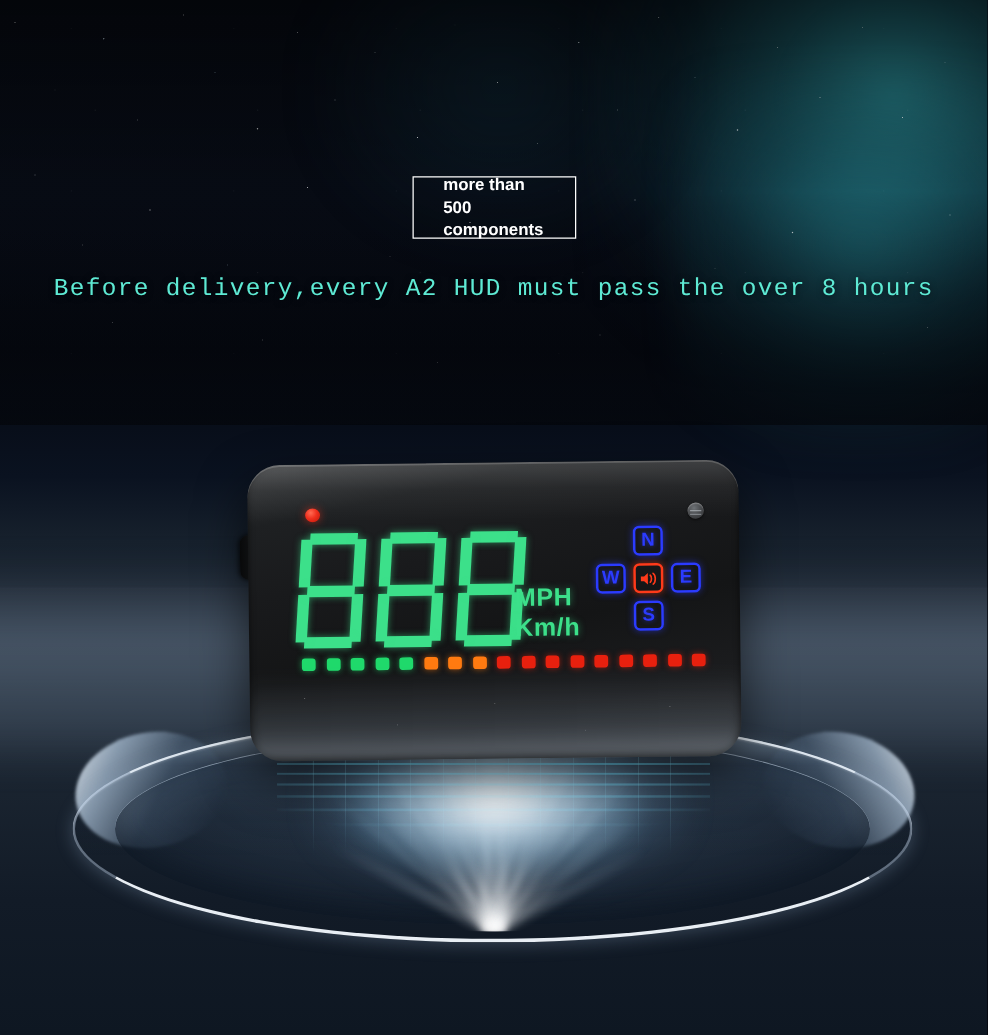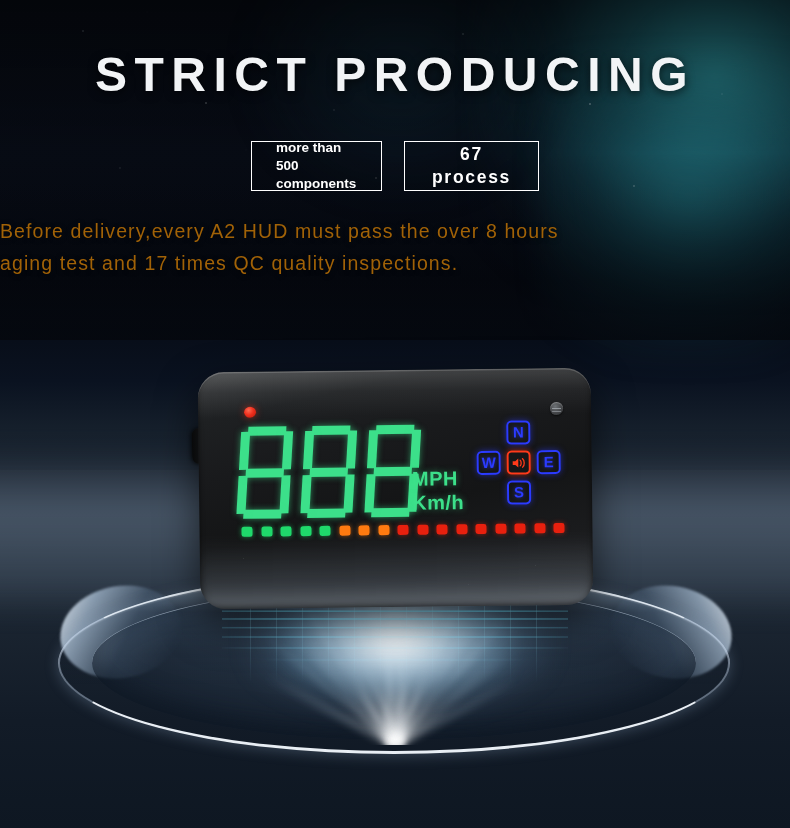--- a/index.html
+++ b/index.html
@@ -317,7 +317,6 @@
   <div class="stars-fine"></div>
   <div class="vig-top"></div>
 
-  <div class="title">STRICT PRODUCING</div>
 
   <div class="badges">
     <div class="badge b1">

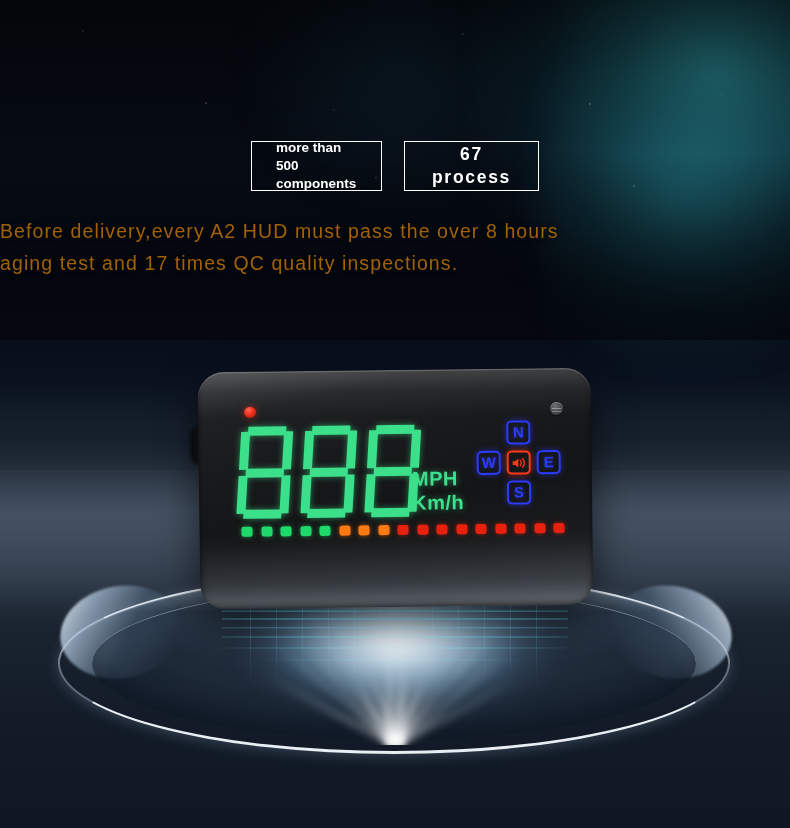--- a/index.html
+++ b/index.html
@@ -323,9 +323,6 @@
       <span class="btxt">more than
 500 components</span>
     </div>
-    <div class="badge b2">
-      <span class="btxt">67 process</span>
-    </div>
   </div>
 
   <div class="subtitle">

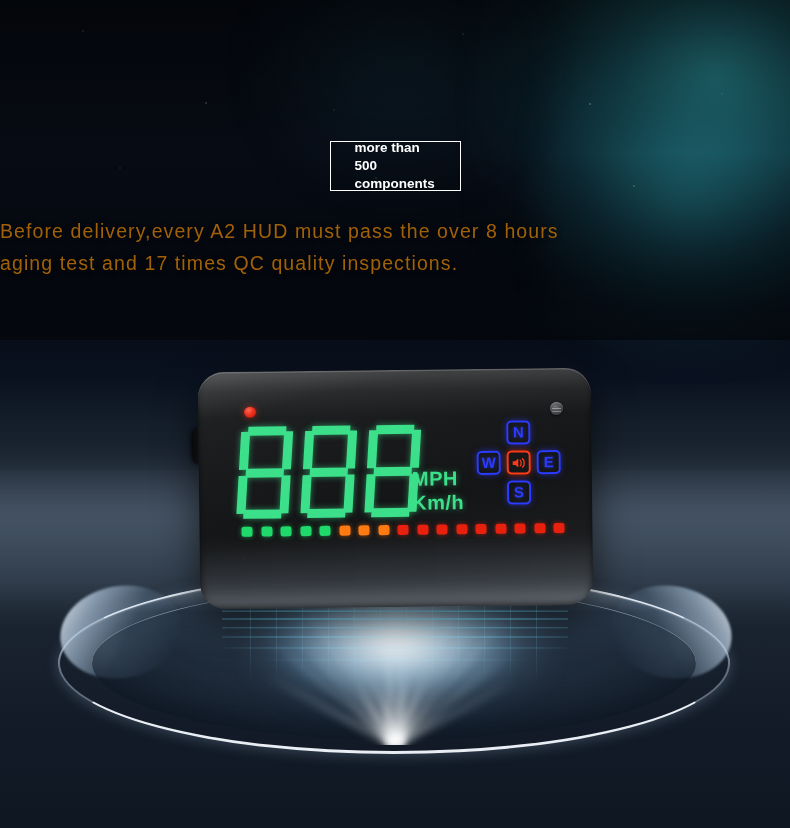--- a/index.html
+++ b/index.html
@@ -115,8 +115,8 @@
 
   
   .subtitle {
-    position:absolute; left:0; top:216px; width:790px; 
-    color:#a16207; font-family:Liberation Sans, sans-serif; font-size:19.5px;
+    position:absolute; left:0; top:216px; width:790px; text-align:center;
+    color:#5eead4; font-family:Liberation Mono, monospace; font-size:19.5px;
     line-height:1.62; letter-spacing:1.1px;
     text-shadow:0 1px 5px rgba(0,0,0,.55);
   }

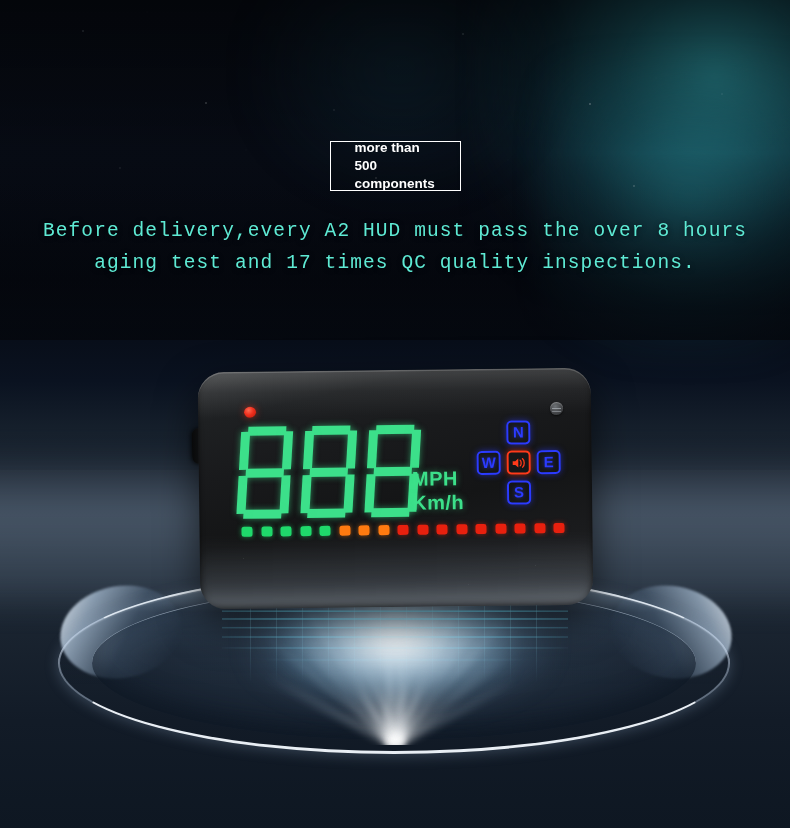--- a/index.html
+++ b/index.html
@@ -327,7 +327,6 @@
 
   <div class="subtitle">
     <div>Before delivery,every A2 HUD must pass the over 8 hours</div>
-    <div>aging test and 17 times QC quality inspections.</div>
   </div>
 
   <div class="floor"></div>

